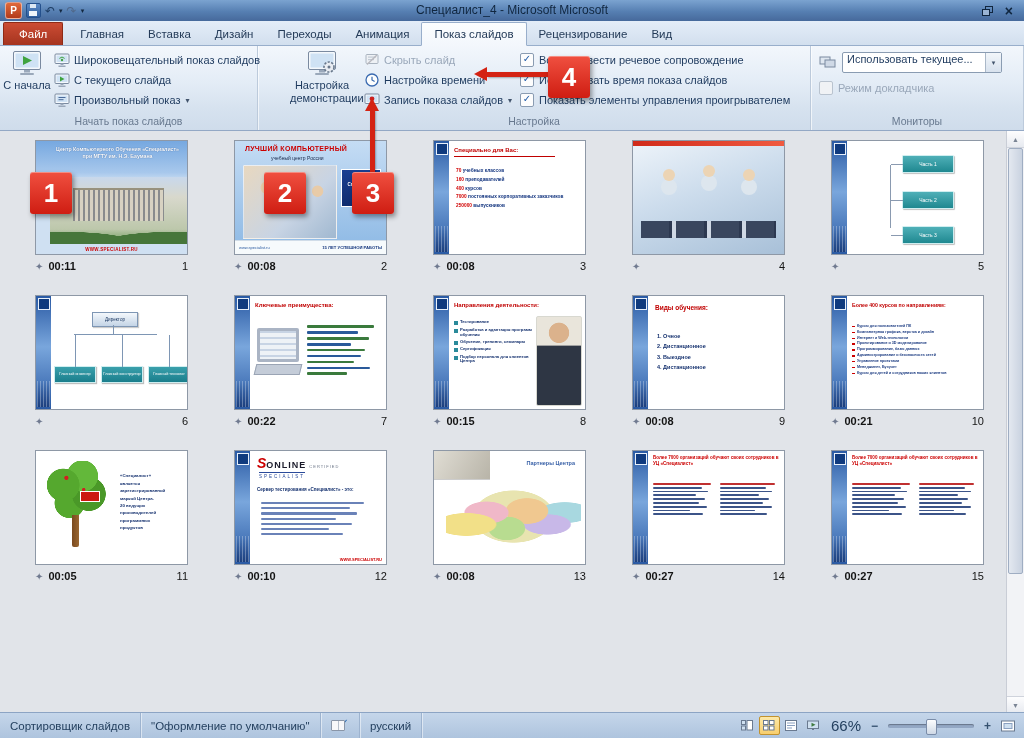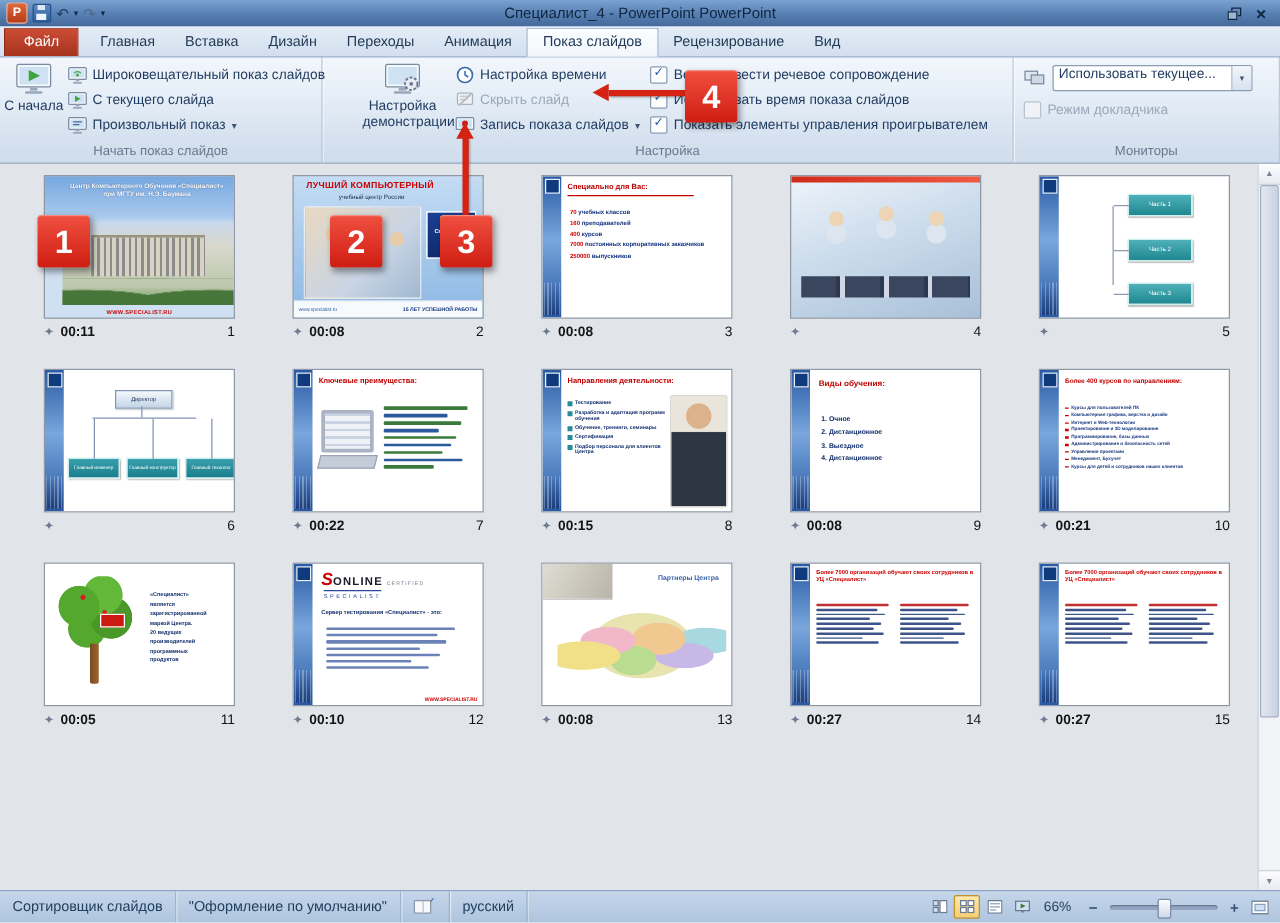--- a/index.html
+++ b/index.html
@@ -224,7 +224,7 @@
       <span class="qglyph dim">↷</span>
       <span class="qcaret">▾</span>
     </div>
-    <div class="title">Специалист_4  -  PowerPoint PowerPoint</div>
+    <div class="title">Специалист_4  -  Microsoft Microsoft</div>
     <div class="winbtns">
       <span class="wres"></span>
       <span class="wclose">×</span>

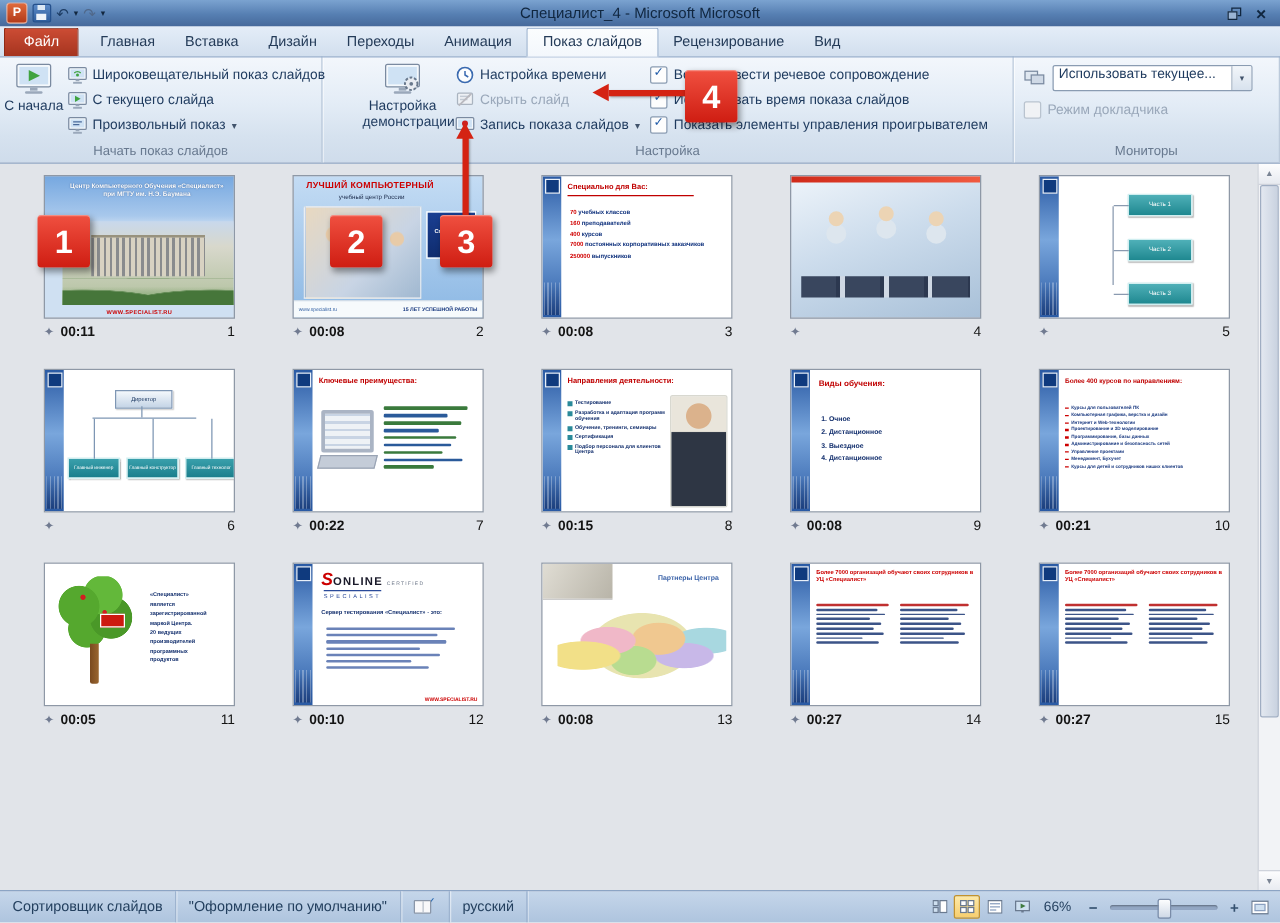--- a/index.html
+++ b/index.html
@@ -306,13 +306,6 @@
         <span class="blabel">Настройка демонстрации</span>
       </div>
       <div class="stack">
-        <div class="sbtn">
-          <svg class="sicon" viewBox="0 0 16 16">
-              <circle cx="8" cy="8" r="6" fill="#fdfefe" stroke="#3a6ab0" stroke-width="1.3"></circle>
-              <path d="M8 4.8 L8 8 L10.6 9.6" stroke="#3a6ab0" stroke-width="1.2" fill="none"></path>
-            </svg>
-          <span>Настройка времени</span>
-        </div>
         <div class="sbtn disabled">
           <svg class="sicon" viewBox="0 0 16 16">
               <rect x="2" y="2.5" width="12" height="9" rx="1" fill="#eef1f5" stroke="#aab4c0"></rect>
@@ -321,6 +314,13 @@
               <line x1="3" y1="12.5" x2="13" y2="3" stroke="#b9b9bf" stroke-width="1.4"></line>
             </svg>
           <span>Скрыть слайд</span>
+        </div>
+        <div class="sbtn">
+          <svg class="sicon" viewBox="0 0 16 16">
+              <circle cx="8" cy="8" r="6" fill="#fdfefe" stroke="#3a6ab0" stroke-width="1.3"></circle>
+              <path d="M8 4.8 L8 8 L10.6 9.6" stroke="#3a6ab0" stroke-width="1.2" fill="none"></path>
+            </svg>
+          <span>Настройка времени</span>
         </div>
         <div class="sbtn">
           <svg class="sicon" viewBox="0 0 16 16">

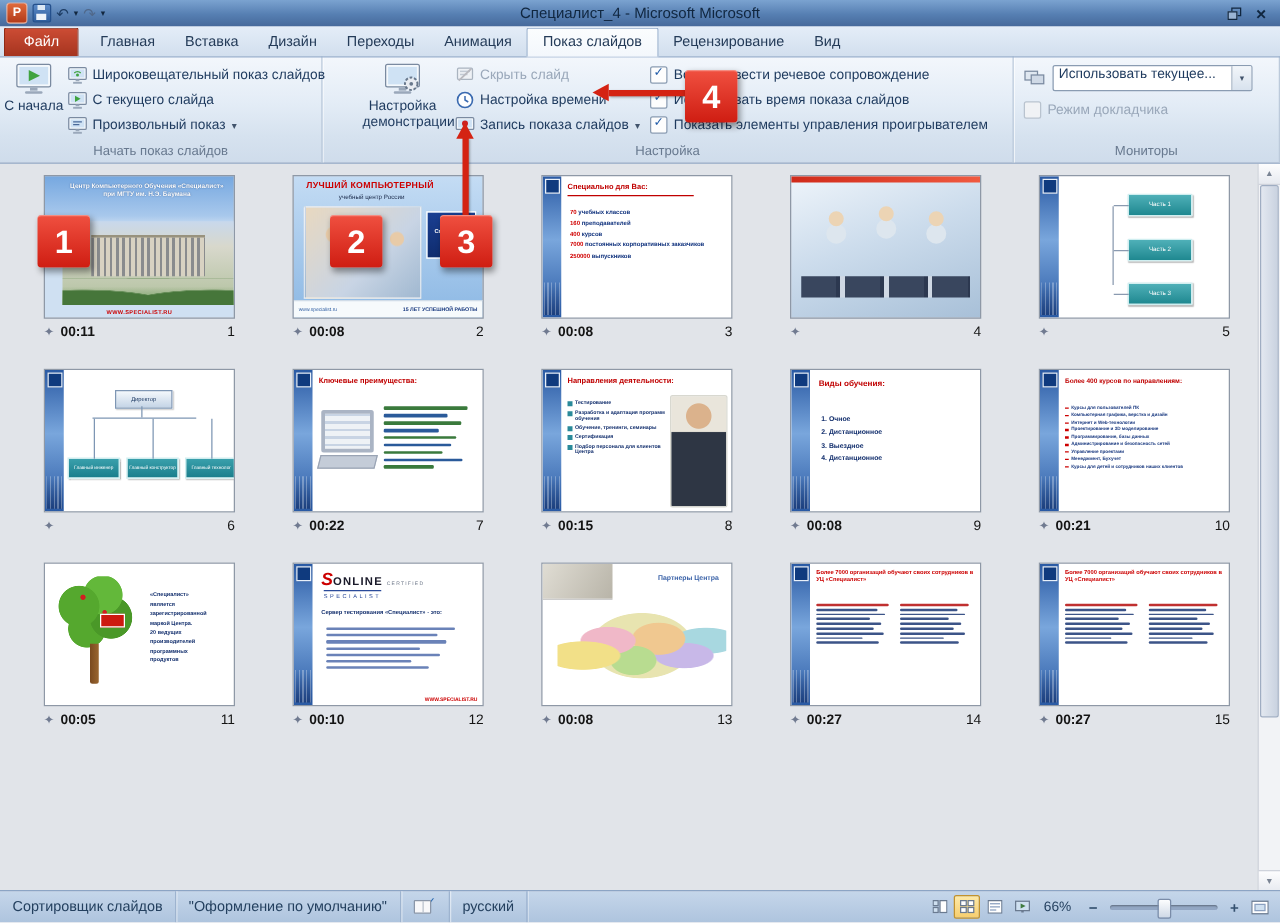--- a/index.html
+++ b/index.html
@@ -196,7 +196,7 @@
   .vbtns{display:flex;gap:1px;}
   .vbtn{width:19px;height:17px;display:flex;align-items:center;justify-content:center;border:1px solid transparent;border-radius:2px;}
   .vbtn.active{background:linear-gradient(#fde9a8,#f7ce6e);border-color:#c2922e;}
-  .zlabel{font-size:11px;min-width:26px;}
+  .zlabel{font-size:15px;min-width:26px;text-align:right;}
   .zbtn{width:13px;text-align:center;font-size:12px;font-weight:bold;color:#35516f;line-height:1;}
   .ztrack{width:86px;height:4px;background:#93a7c4;border-radius:2px;position:relative;box-shadow:inset 0 1px 1px rgba(0,0,0,.3);}
   .ztick{position:absolute;left:50%;top:-3px;width:1px;height:10px;background:#7a8ca8;}

